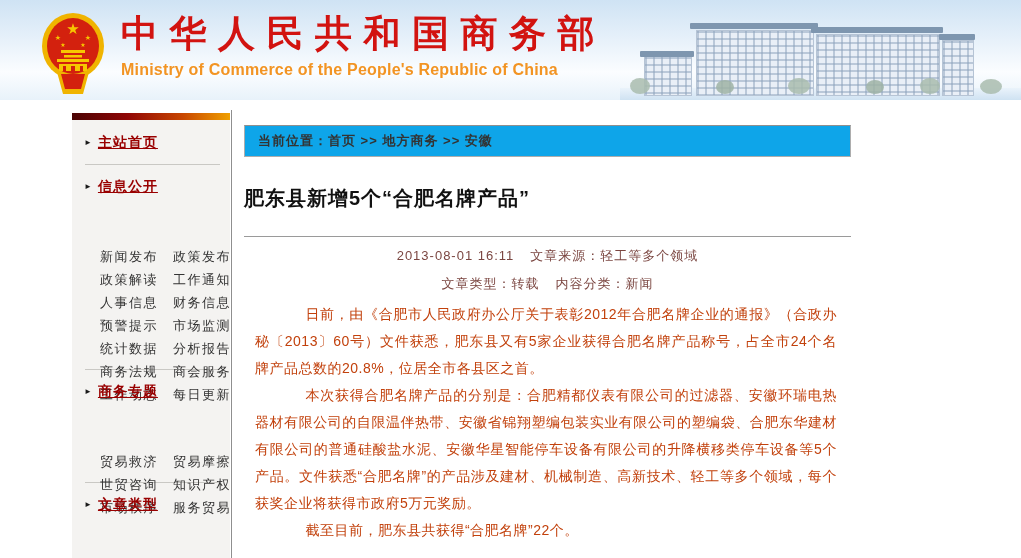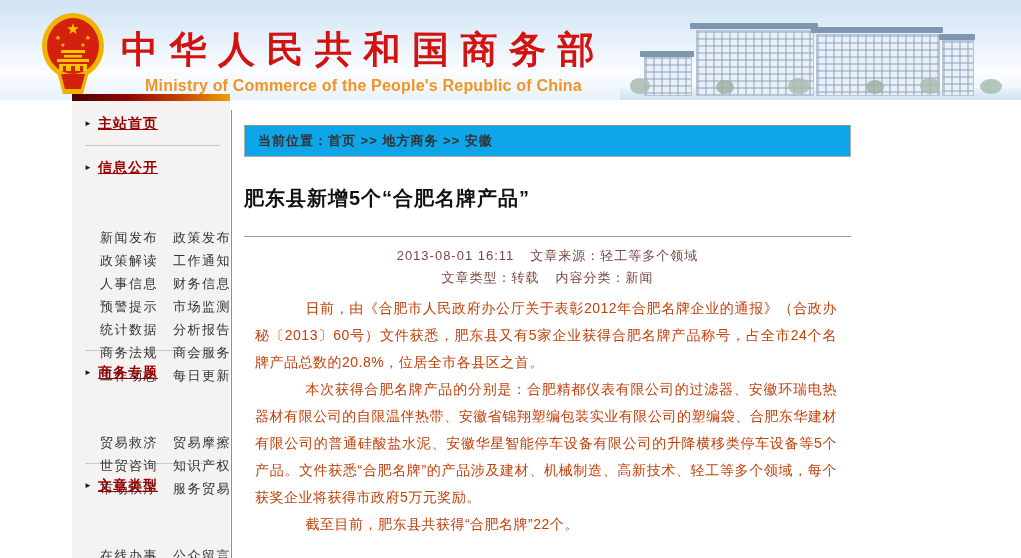--- a/index.html
+++ b/index.html
@@ -10,7 +10,7 @@
   .site-header{position:absolute;left:0;top:0;width:1021px;height:100px;overflow:hidden;
     background:linear-gradient(180deg,#cfe3f4 0%,#e7f1fa 40%,#fbfdff 72%,#e8f2fa 100%);}
   .emblem{position:absolute;left:40px;top:10px;}
-  .head-text{position:absolute;left:121px;top:28px;white-space:nowrap;text-align:center;}
+  .head-text{position:absolute;left:121px;top:12px;white-space:nowrap;}
   .site-title{font-size:37px;font-weight:bold;color:#d21310;letter-spacing:11.5px;line-height:44px;}
   .site-subtitle{font-size:16px;font-weight:bold;color:#f29423;letter-spacing:0.2px;margin-top:5px;}
 

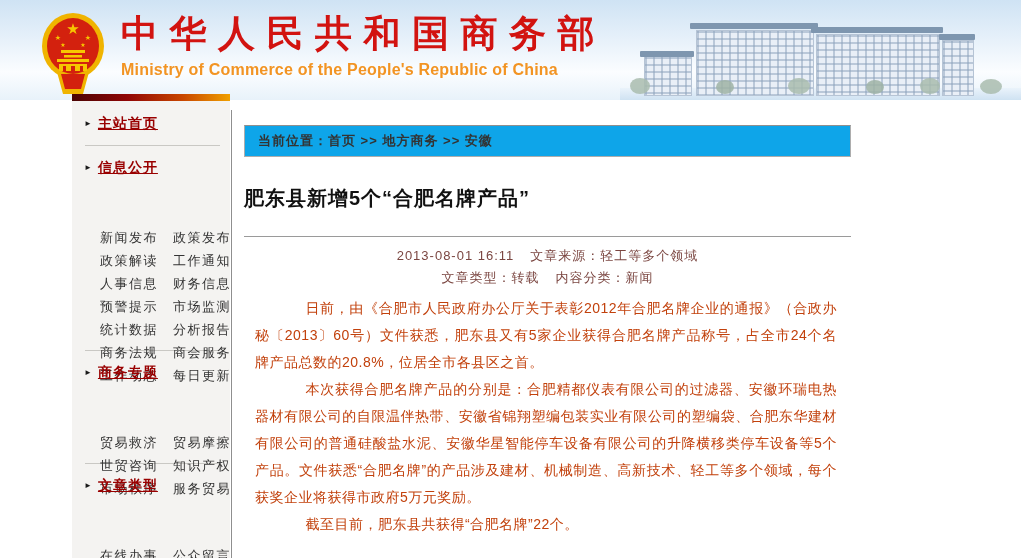--- a/index.html
+++ b/index.html
@@ -30,7 +30,7 @@
   .vline{position:absolute;left:231px;top:110px;bottom:0;width:1px;background:#8f8f8f;}
 
   
-  .sidebar{position:absolute;left:72px;top:94px;width:158px;bottom:0;background:#f4f3f1;}
+  .sidebar{position:absolute;left:72px;top:113px;width:158px;bottom:0;background:#f4f3f1;}
   .side-topbar{height:7px;width:158px;
     background:linear-gradient(90deg,#4a0404,#900606 35%,#c84600 70%,#f0a000);}
   #side-menu{padding-top:12px;font-size:13px;}

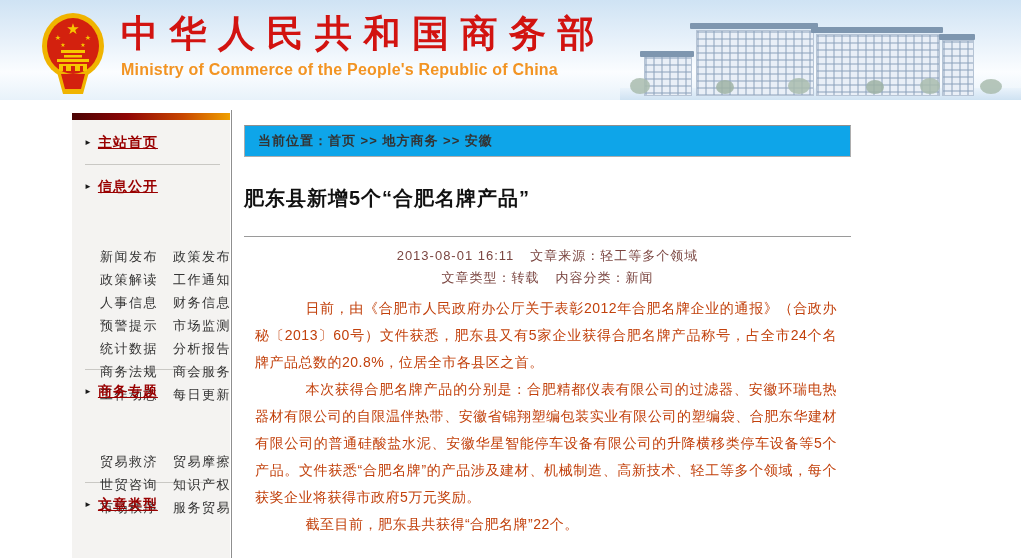--- a/index.html
+++ b/index.html
@@ -55,7 +55,7 @@
   .title-rule{border:none;border-top:1px solid #9a9a9a;margin:28px 0 0;}
   .meta1,.meta2{margin-top:9px;text-align:center;font-size:13px;color:#7b4641;
     line-height:20px;letter-spacing:1px;}
-  .meta2{margin-top:2px;}
+  .meta2{margin-top:8px;}
   .meta-gap{display:inline-block;width:16px;}
   #article-body{margin-top:7px;padding:0 14px 0 11px;font-size:14px;color:#c2410c;}
   #article-body p{margin:0;line-height:27px;text-indent:3.6em;text-align:justify;

